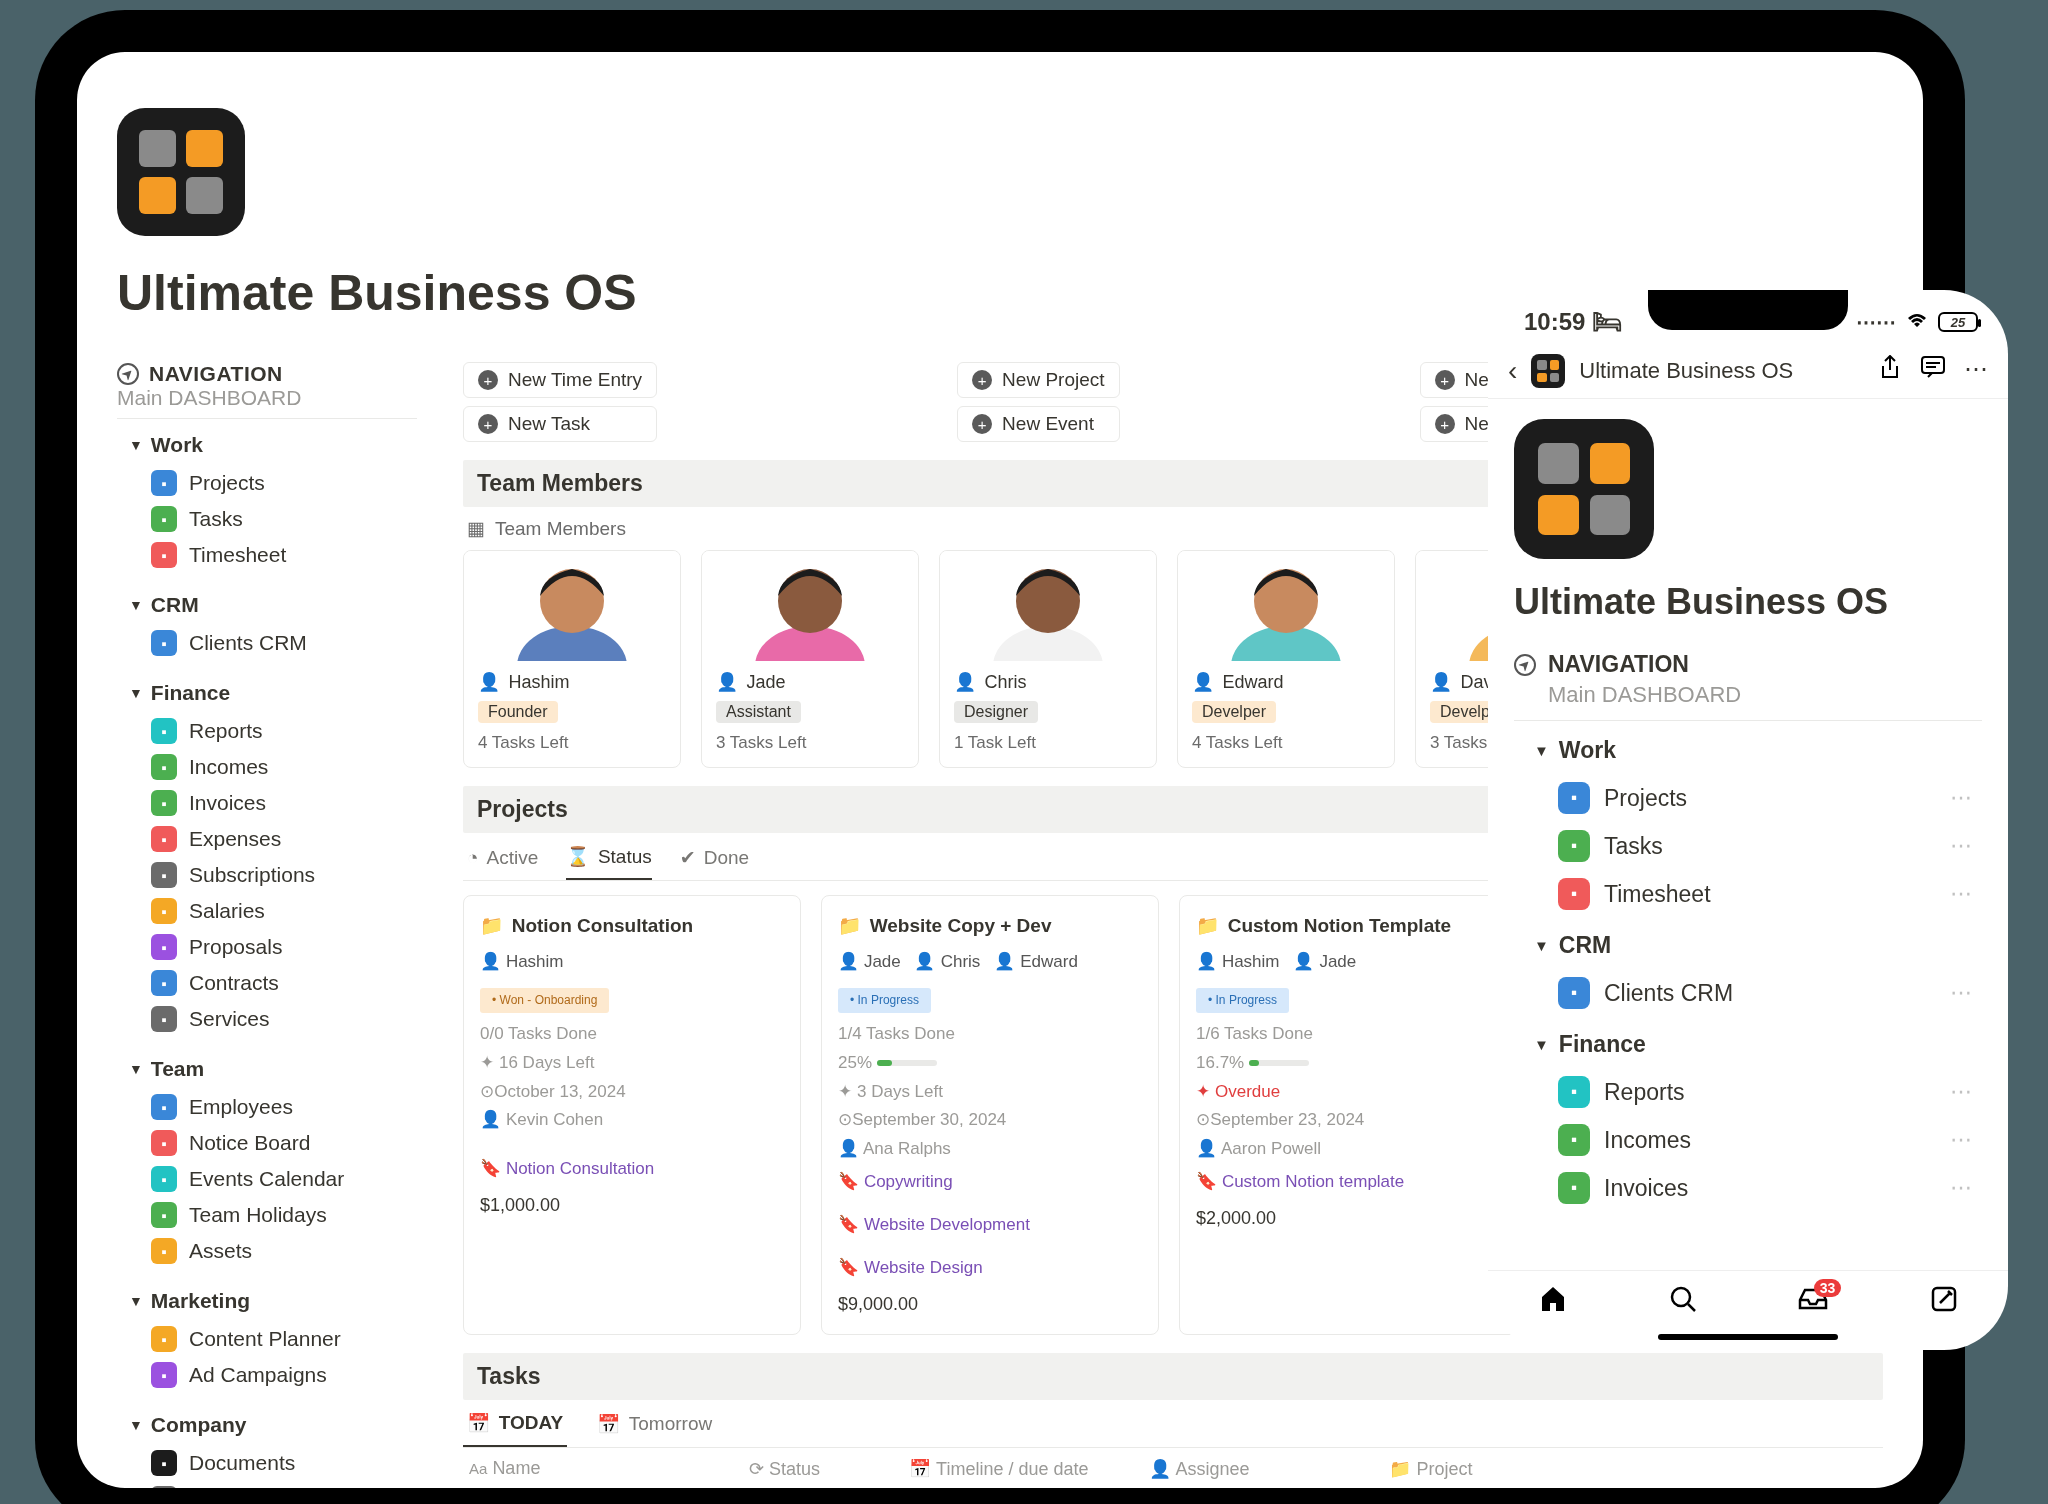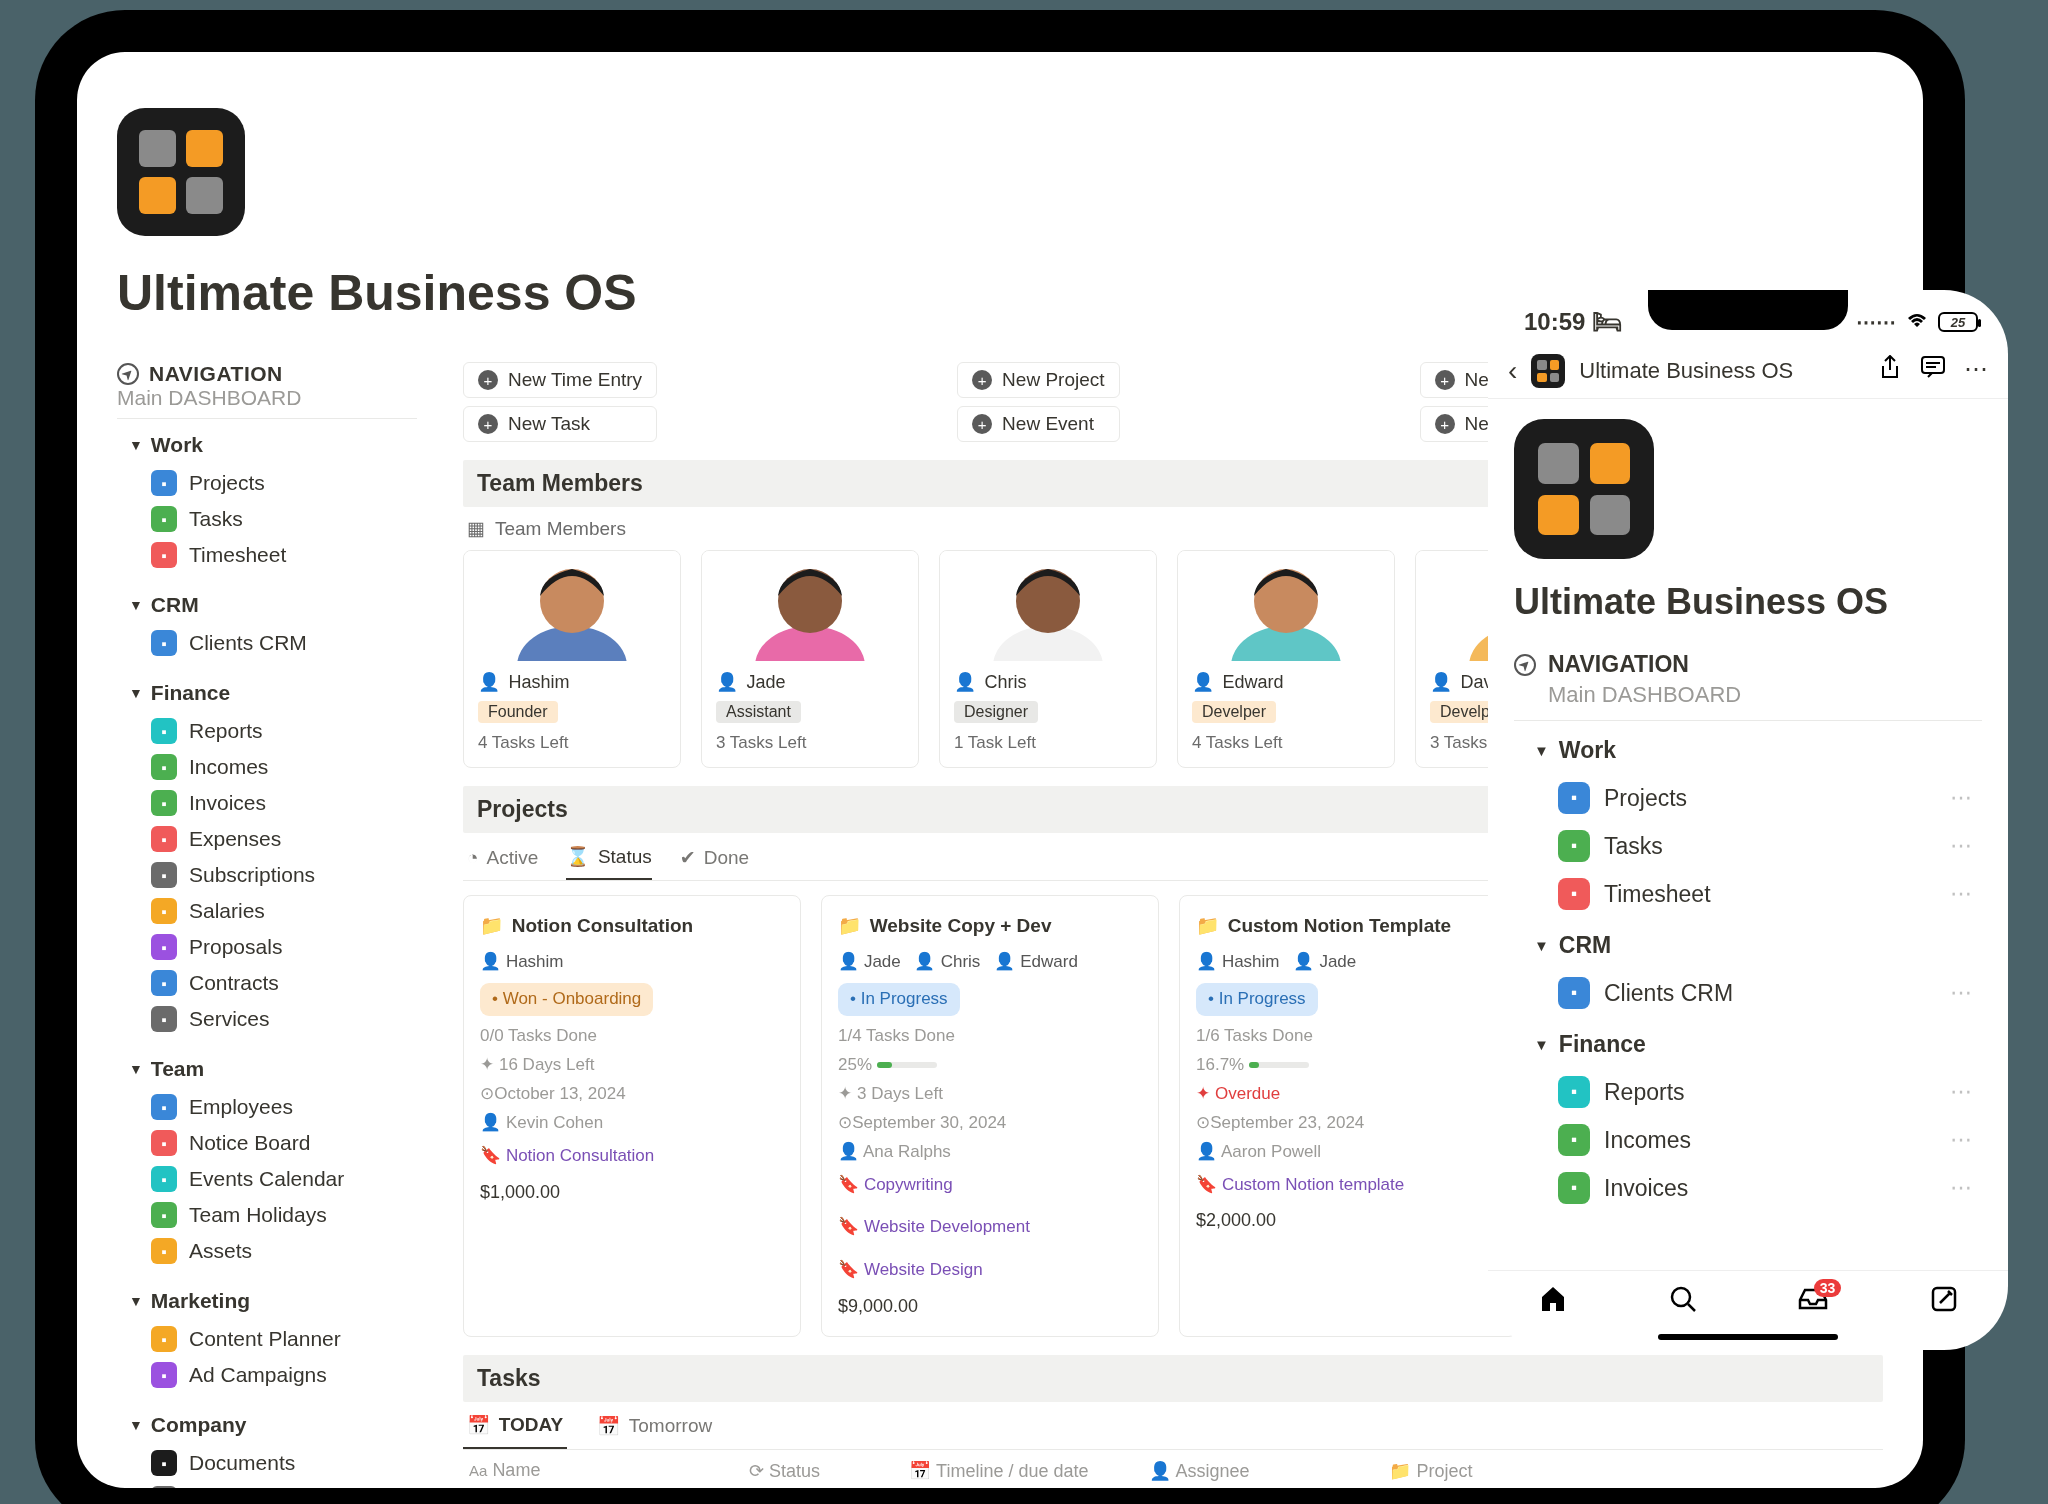--- a/index.html
+++ b/index.html
@@ -90,7 +90,7 @@
 .folder-icon{color:#2383e2;}
 .chips{display:flex;gap:14px;flex-wrap:wrap;font-size:17px;color:#555;}
 .chip{display:flex;align-items:center;gap:6px;}
-.status-pill{display:inline-block;padding:2px 12px;border-radius:9px;font-size:17px;}
+.status-pill{display:inline-block;padding:2px 12px;border-radius:3px;font-size:12px;}
 .muted{color:#9b9a97;font-size:17px;}
 .overdue{color:#e03e3e;font-size:17px;display:flex;align-items:center;gap:6px;}
 

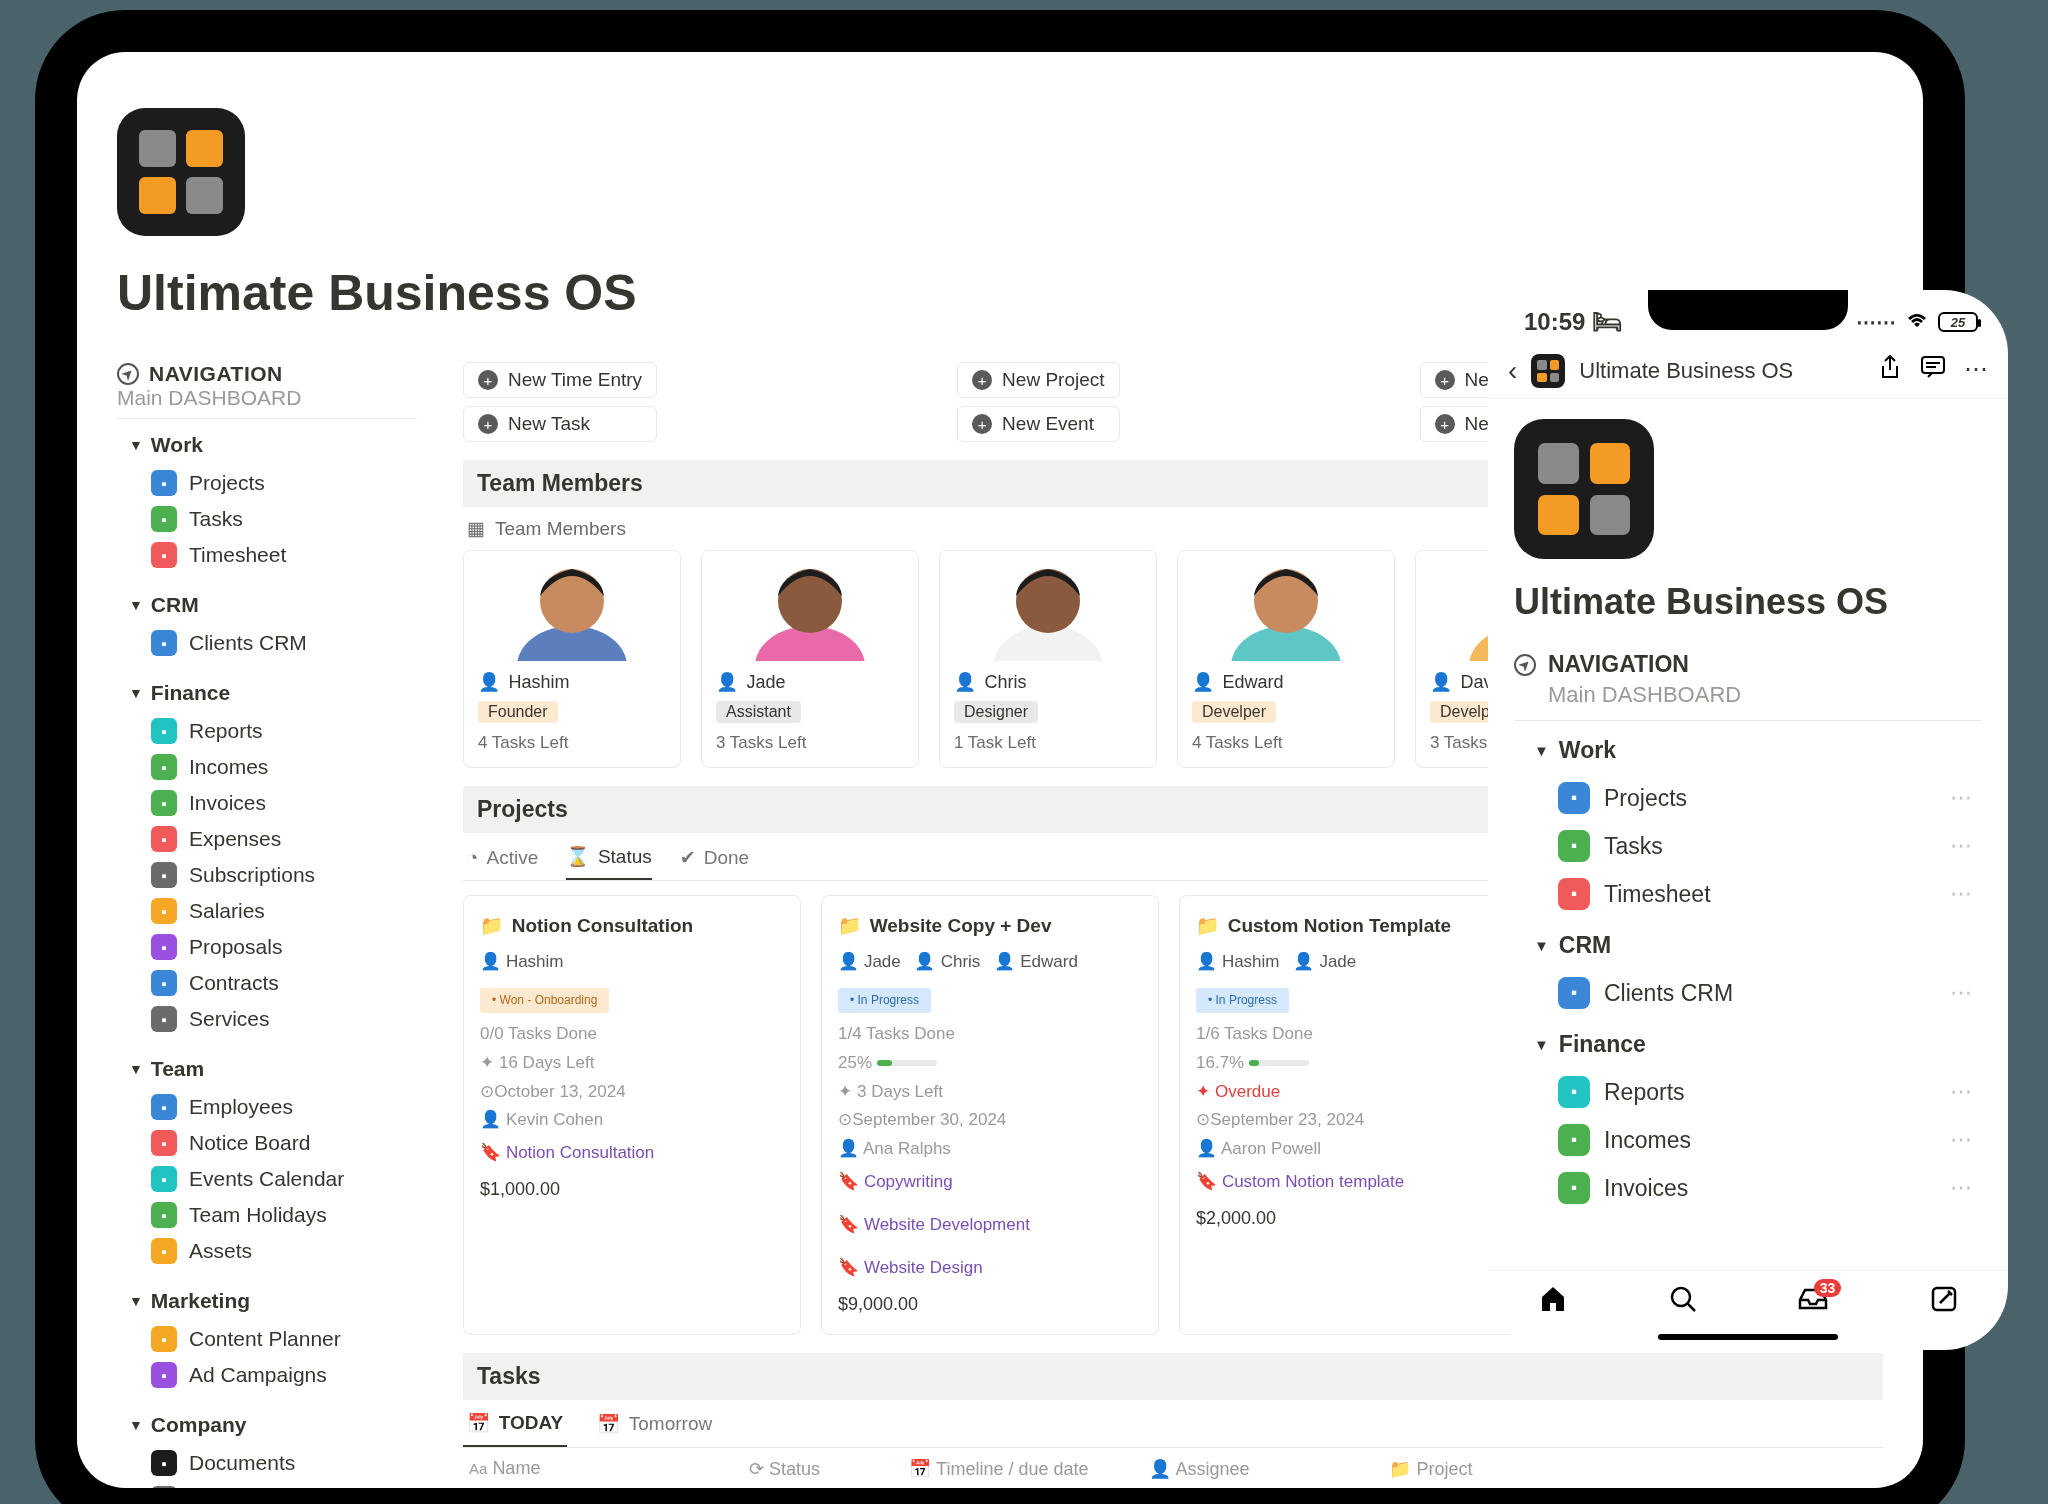--- a/index.html
+++ b/index.html
@@ -445,7 +445,7 @@
     <div class="muted">✦ 16 Days Left</div>
     <div class="muted">⊙October 13, 2024</div>
     <div class="muted">👤 Kevin Cohen</div>
-    <div class="chips" style="margin-top:4px">
+    <div class="chips" style="margin-top:20px">
                 <span class="chip" style="color:#7a4fb5">🔖 Notion Consultation</span>
               </div>
     <div style="margin-top:6px">$1,000.00</div>

